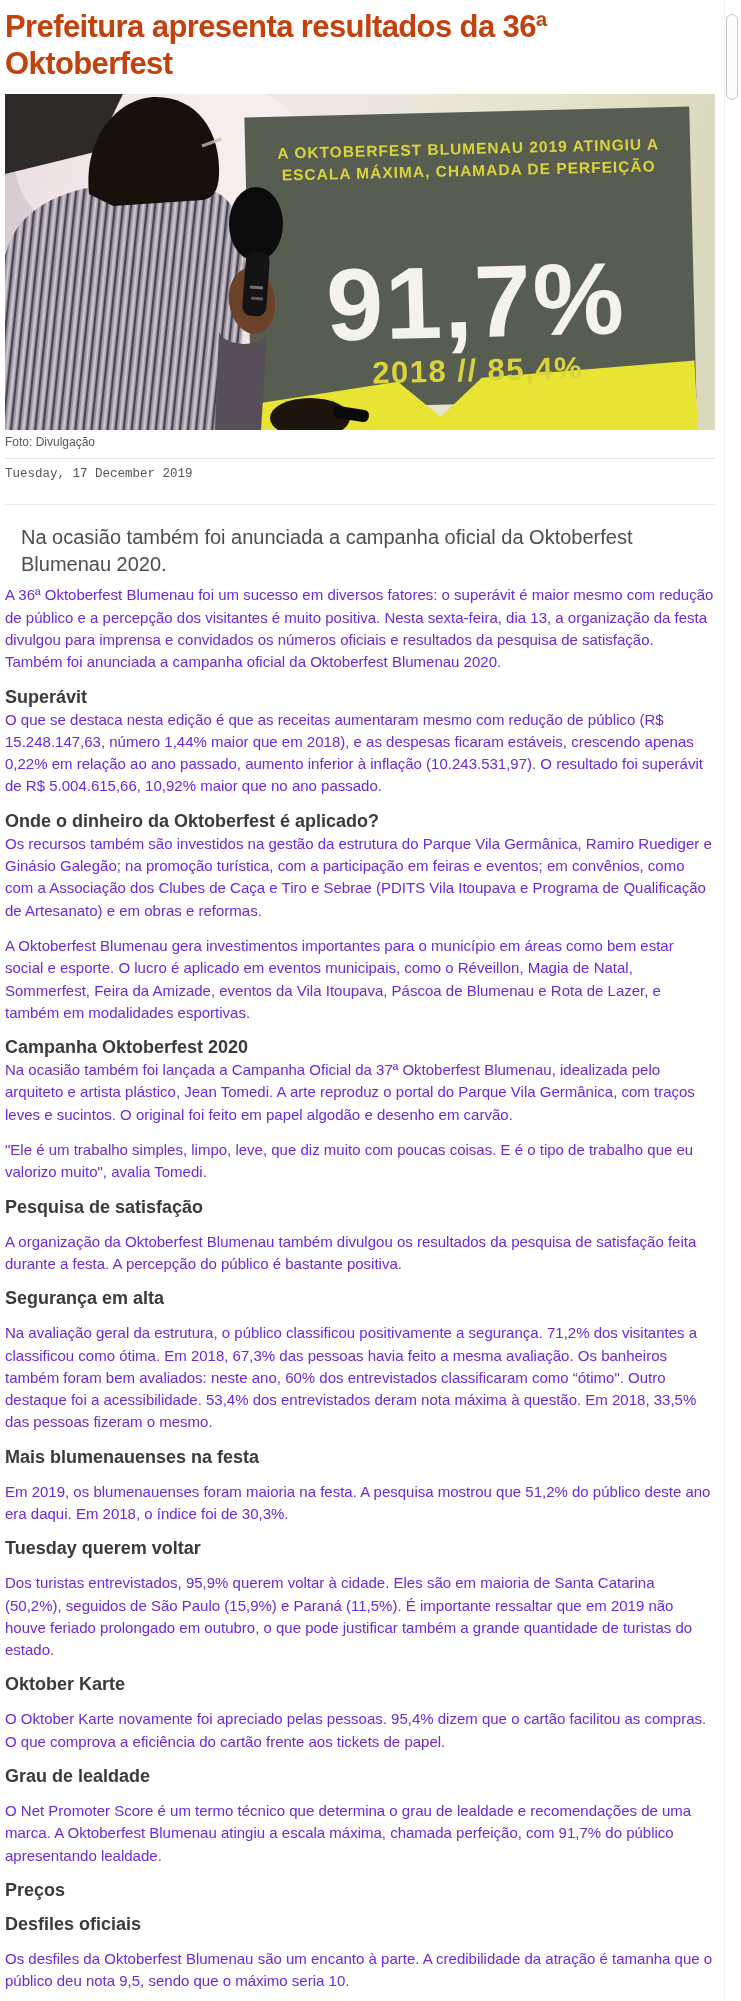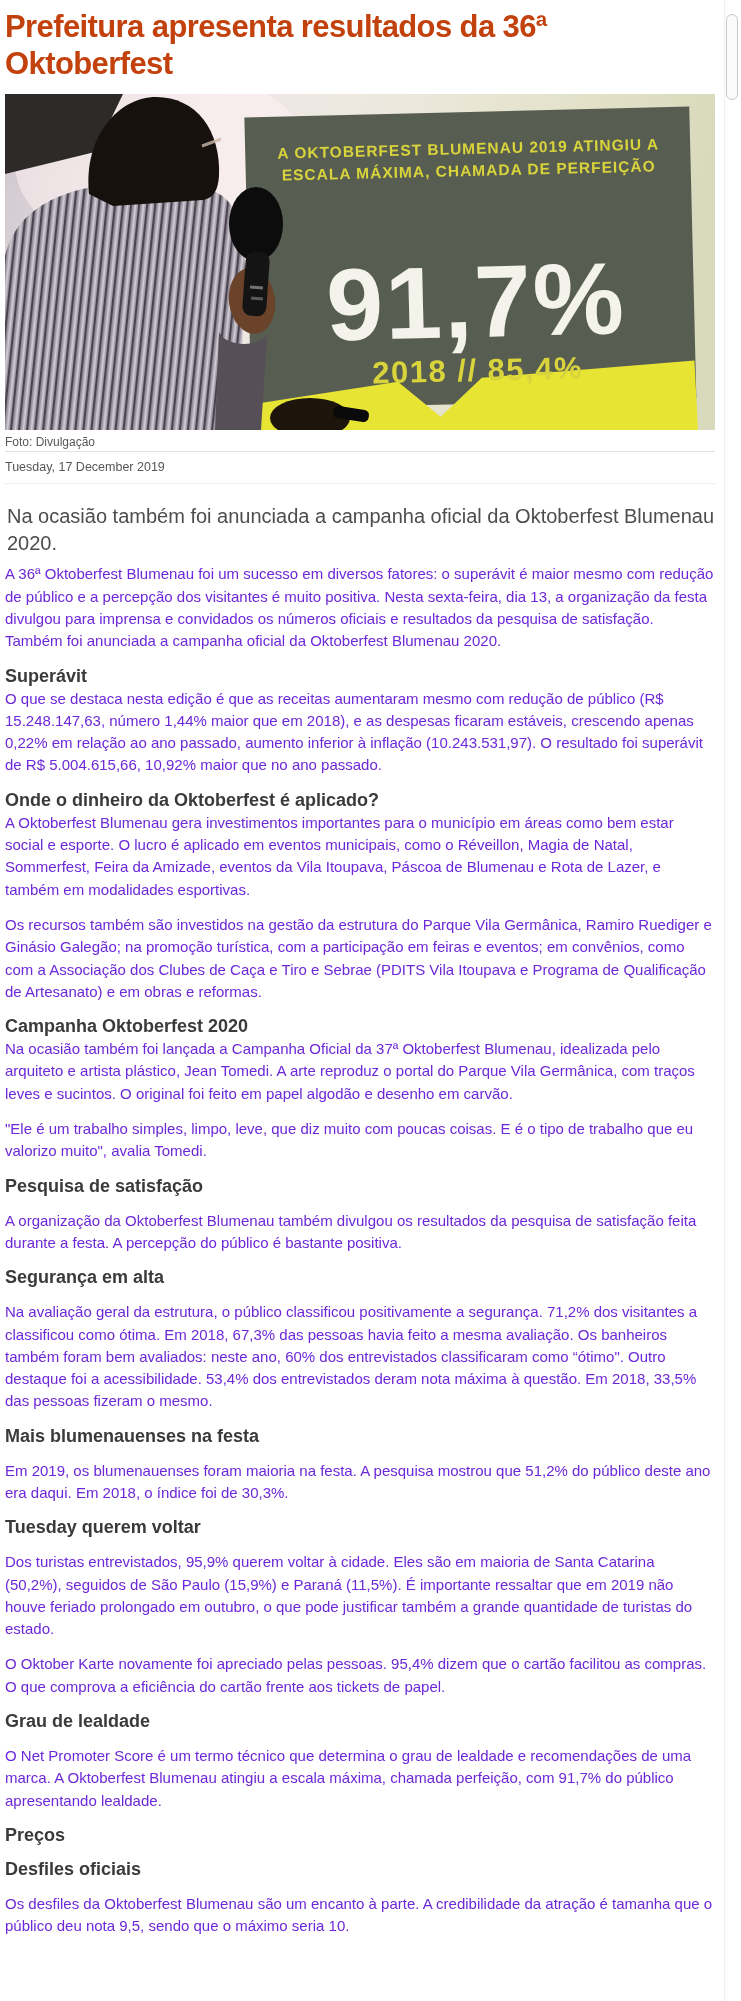--- a/index.html
+++ b/index.html
@@ -19,7 +19,7 @@
   .photo-wrap svg { display:block; width:100%; height:100%; }
 
   .photo-caption {
-    font-size:12px; color:#585858; padding:5px 0 2px 0;
+    font-size:12px; color:#585858; padding:5px 0 9px 0;
     border-bottom:1px solid #e2e2e2;
   }
   .date-row {

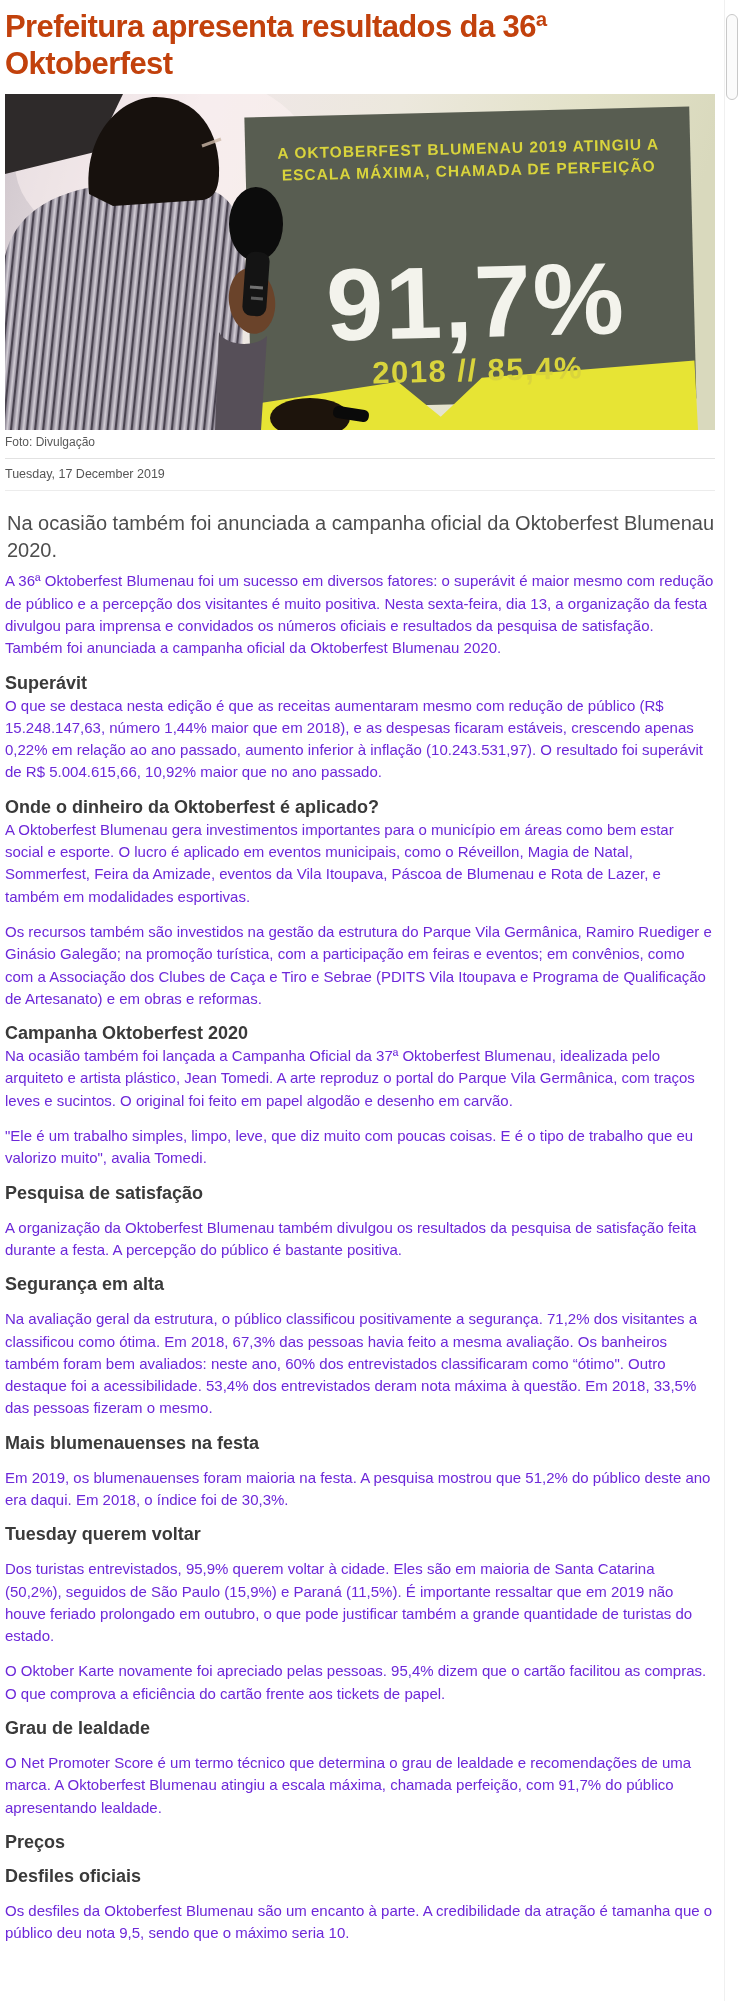--- a/index.html
+++ b/index.html
@@ -23,8 +23,9 @@
     border-bottom:1px solid #e2e2e2;
   }
   .date-row {
-    font-size:12.5px; color:#555; padding:8px 0 9px 0;
+    font-size:12.5px; color:#555; padding:8px 0 23px 0;
     border-bottom:1px solid #ececec;
+    font-family:Liberation Mono, monospace;
   }
 
   h2.article-subtitle {

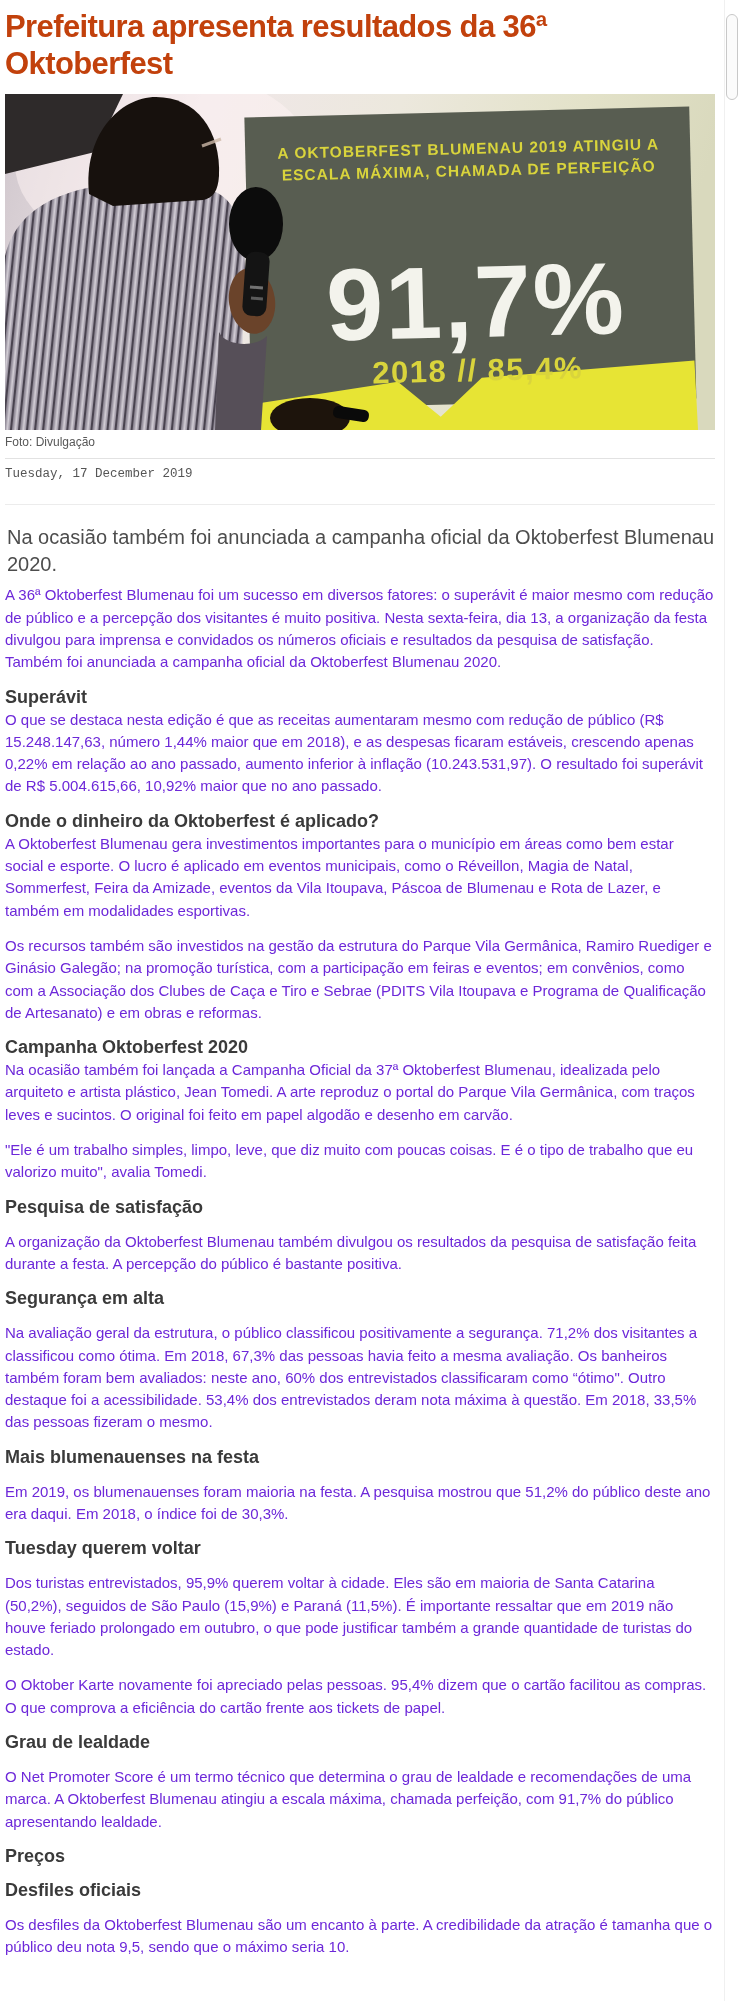--- a/index.html
+++ b/index.html
@@ -30,7 +30,7 @@
 
   h2.article-subtitle {
     font-size:20px; font-weight:400; color:#4d4d4d; line-height:1.35;
-    margin:19px 0 6px 2px;
+    margin:19px 0 6px 16px;
   }
 
   .bp { font-size:15px; line-height:22.3px; color:#6d28d9; margin:0 0 13px 0; }

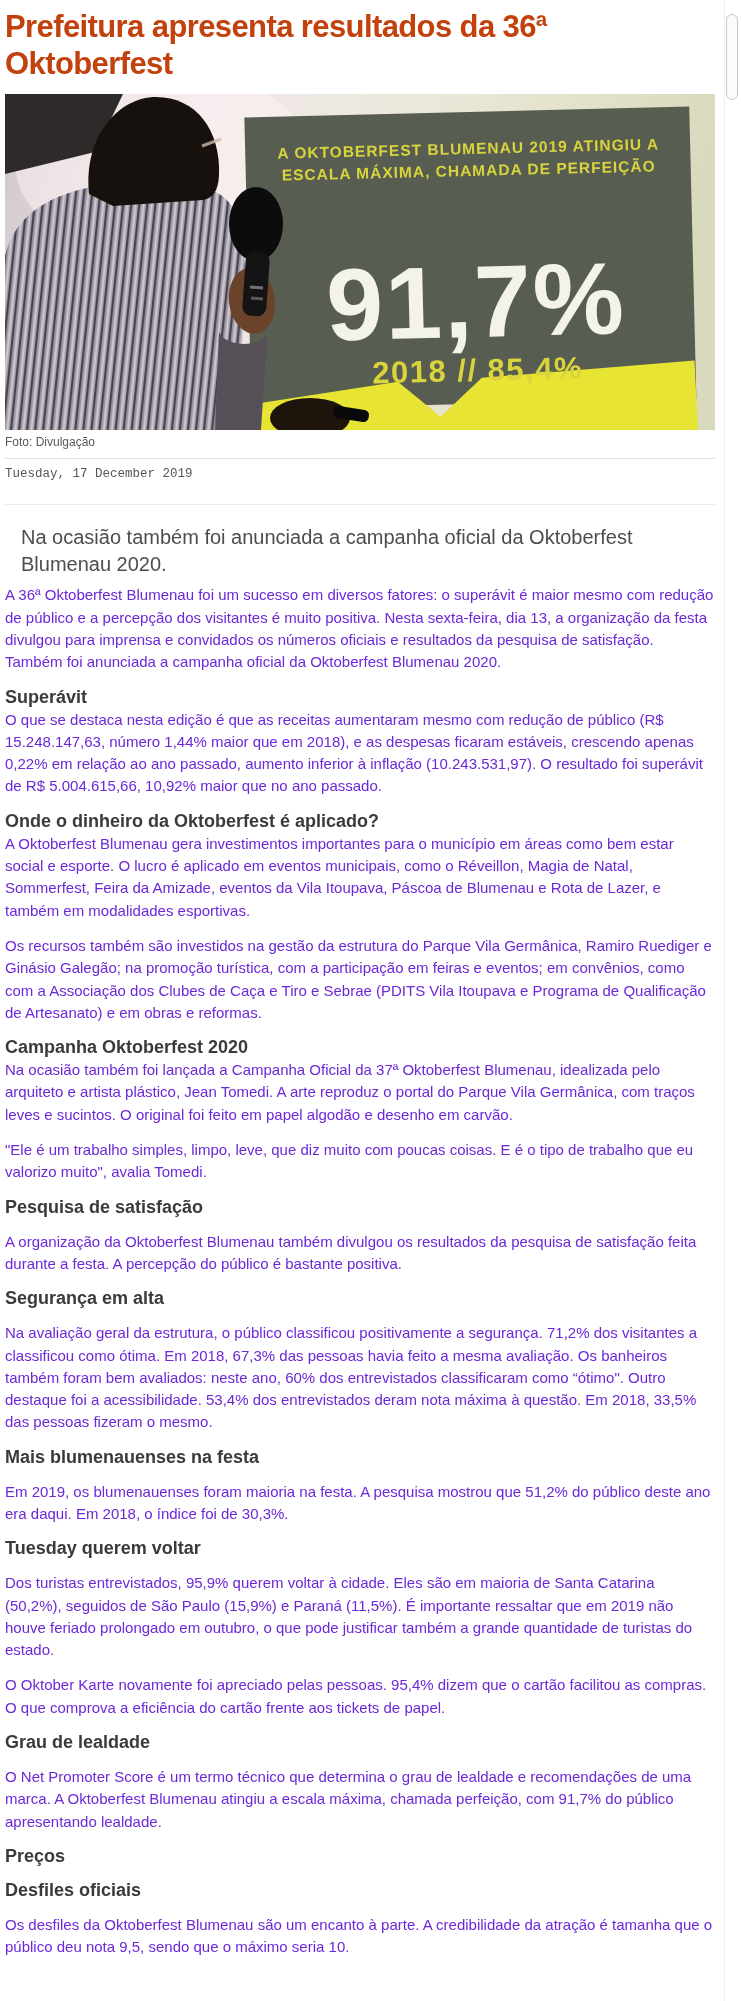--- a/index.html
+++ b/index.html
@@ -116,8 +116,8 @@
       <h3 class="bh tight">Superávit</h3>
       <p class="bp">O que se destaca nesta edição é que as receitas aumentaram mesmo com redução de público (R$ 15.248.147,63, número 1,44% maior que em 2018), e as despesas ficaram estáveis, crescendo apenas 0,22% em relação ao ano passado, aumento inferior à inflação (10.243.531,97). O resultado foi superávit de R$ 5.004.615,66, 10,92% maior que no ano passado.</p>
       <h3 class="bh tight">Onde o dinheiro da Oktoberfest é aplicado?</h3>
+      <p class="bp">Os recursos também são investidos na gestão da estrutura do Parque Vila Germânica, Ramiro Ruediger e Ginásio Galegão; na promoção turística, com a participação em feiras e eventos; em convênios, como com a Associação dos Clubes de Caça e Tiro e Sebrae (PDITS Vila Itoupava e Programa de Qualificação de Artesanato) e em obras e reformas.</p>
       <p class="bp">A Oktoberfest Blumenau gera investimentos importantes para o município em áreas como bem estar social e esporte. O lucro é aplicado em eventos municipais, como o Réveillon, Magia de Natal, Sommerfest, Feira da Amizade, eventos da Vila Itoupava, Páscoa de Blumenau e Rota de Lazer, e também em modalidades esportivas.</p>
-      <p class="bp">Os recursos também são investidos na gestão da estrutura do Parque Vila Germânica, Ramiro Ruediger e Ginásio Galegão; na promoção turística, com a participação em feiras e eventos; em convênios, como com a Associação dos Clubes de Caça e Tiro e Sebrae (PDITS Vila Itoupava e Programa de Qualificação de Artesanato) e em obras e reformas.</p>
       <h3 class="bh tight">Campanha Oktoberfest 2020</h3>
       <p class="bp">Na ocasião também foi lançada a Campanha Oficial da 37ª Oktoberfest Blumenau, idealizada pelo arquiteto e artista plástico, Jean Tomedi. A arte reproduz o portal do Parque Vila Germânica, com traços leves e sucintos. O original foi feito em papel algodão e desenho em carvão.</p>
       <p class="bp">"Ele é um trabalho simples, limpo, leve, que diz muito com poucas coisas. E é o tipo de trabalho que eu valorizo muito", avalia Tomedi.</p>

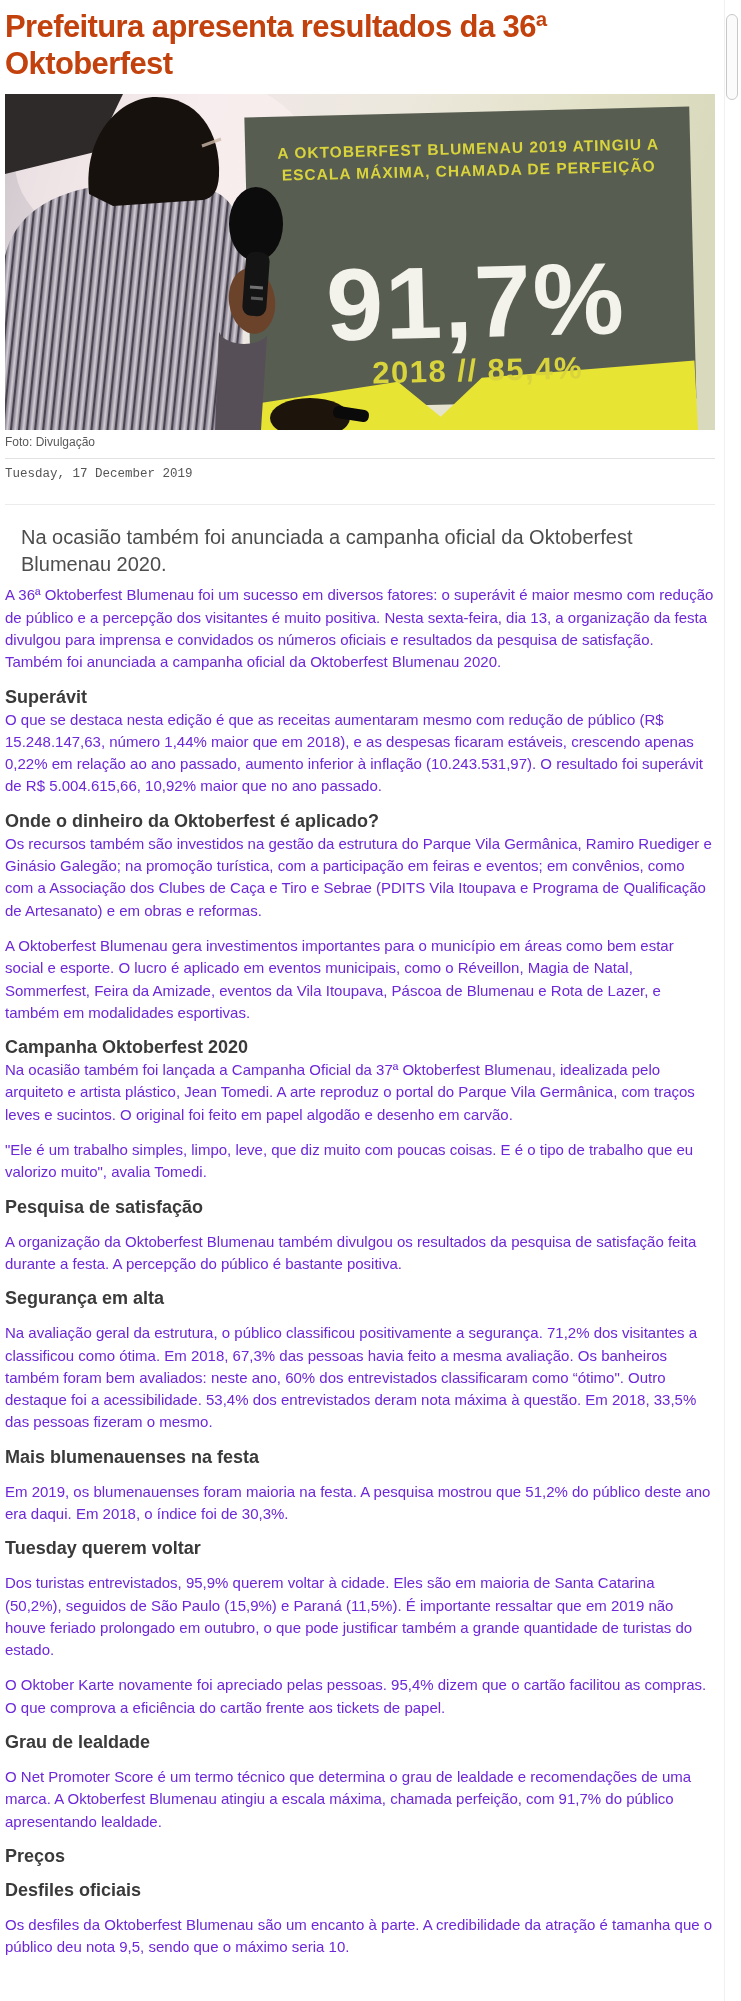--- a/index.html
+++ b/index.html
@@ -129,6 +129,7 @@
       <p class="bp">Em 2019, os blumenauenses foram maioria na festa. A pesquisa mostrou que 51,2% do público deste ano era daqui. Em 2018, o índice foi de 30,3%.</p>
       <h3 class="bh">Tuesday querem voltar</h3>
       <p class="bp">Dos turistas entrevistados, 95,9% querem voltar à cidade. Eles são em maioria de Santa Catarina (50,2%), seguidos de São Paulo (15,9%) e Paraná (11,5%). É importante ressaltar que em 2019 não houve feriado prolongado em outubro, o que pode justificar também a grande quantidade de turistas do estado.</p>
+      <h3 class="bh">Oktober Karte</h3>
       <p class="bp">O Oktober Karte novamente foi apreciado pelas pessoas. 95,4% dizem que o cartão facilitou as compras. O que comprova a eficiência do cartão frente aos tickets de papel.</p>
       <h3 class="bh">Grau de lealdade</h3>
       <p class="bp">O Net Promoter Score é um termo técnico que determina o grau de lealdade e recomendações de uma marca. A Oktoberfest Blumenau atingiu a escala máxima, chamada perfeição, com 91,7% do público apresentando lealdade.</p>

